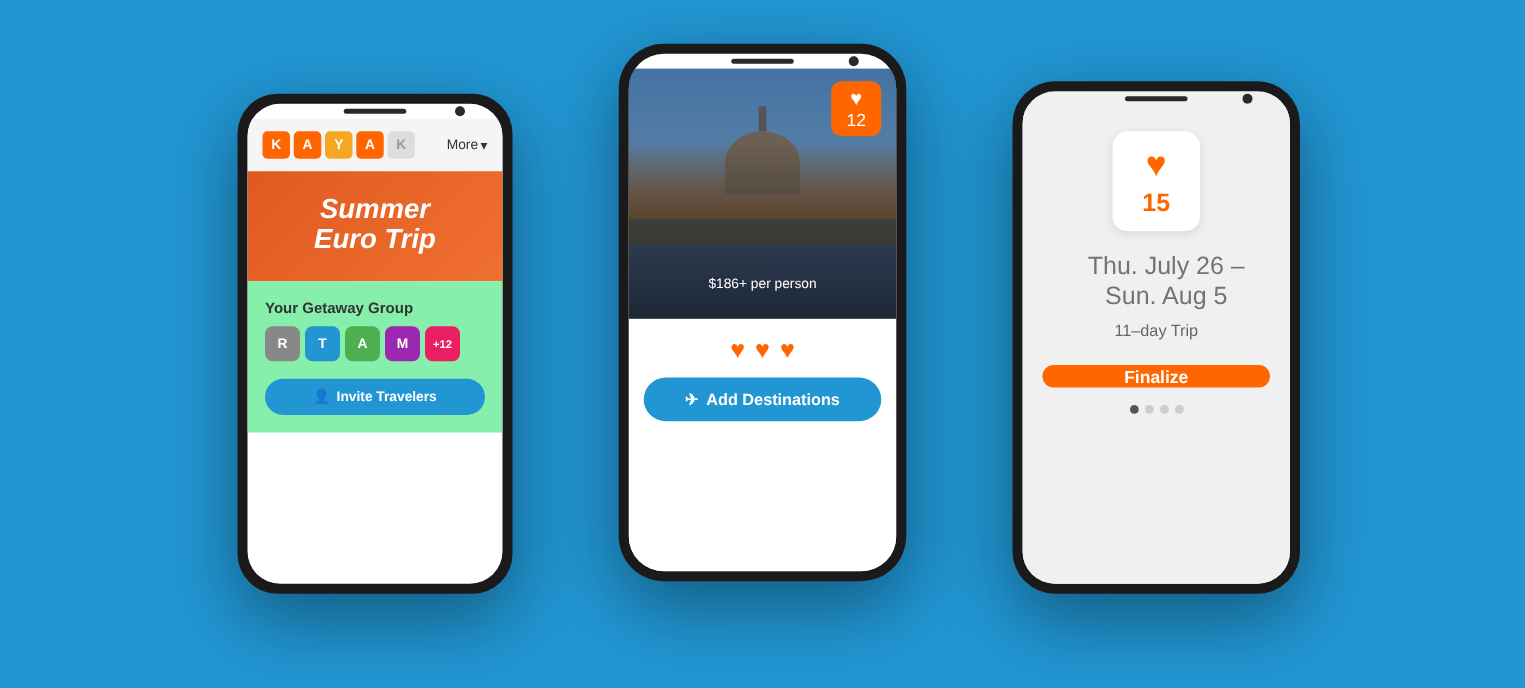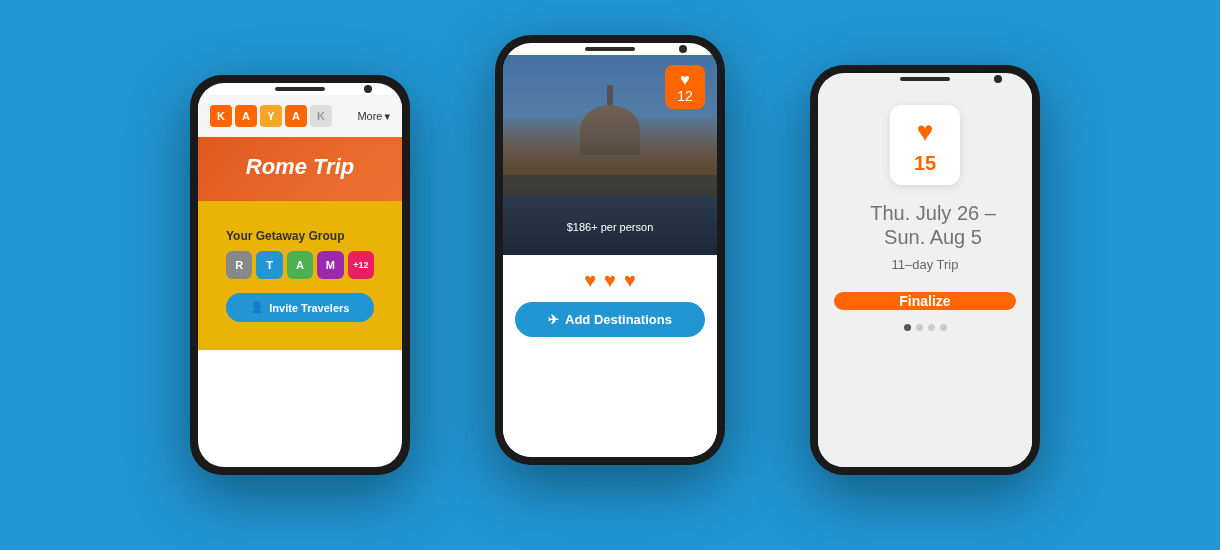--- a/index.html
+++ b/index.html
@@ -466,6 +466,7 @@
       </div>
       <div class="left-hero">
         <div class="left-hero-title">
+          <div>Summer</div>
           <div>Rome Trip</div>
         </div>
       </div>

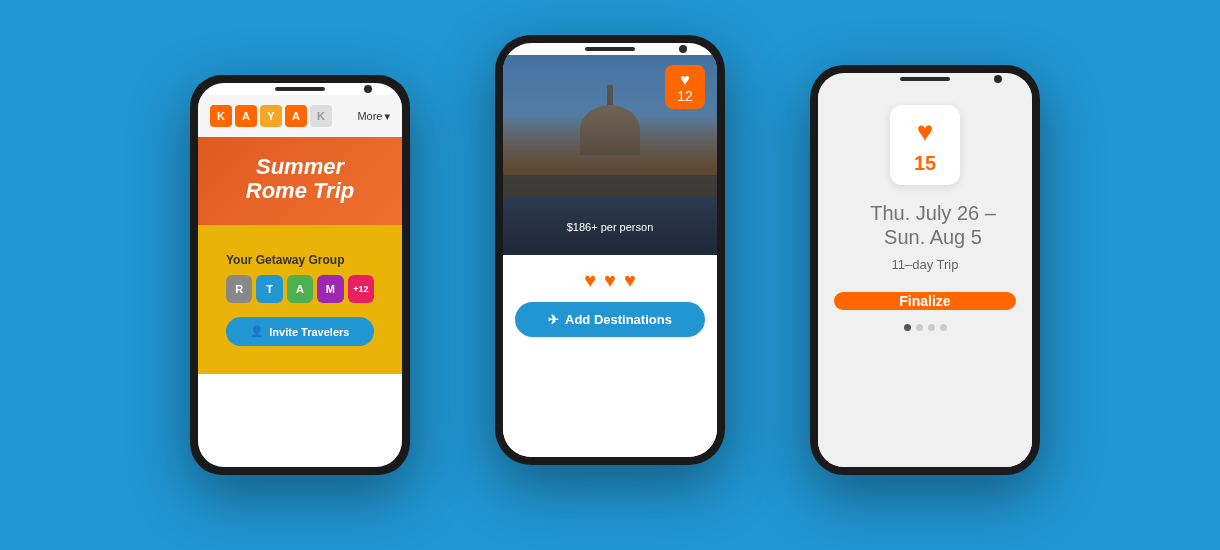--- a/index.html
+++ b/index.html
@@ -467,7 +467,7 @@
       <div class="left-hero">
         <div class="left-hero-title">
           <div>Summer</div>
-          <div>Rome Trip</div>
+          <div>Euro Trip</div>
         </div>
       </div>
       <div class="left-body">

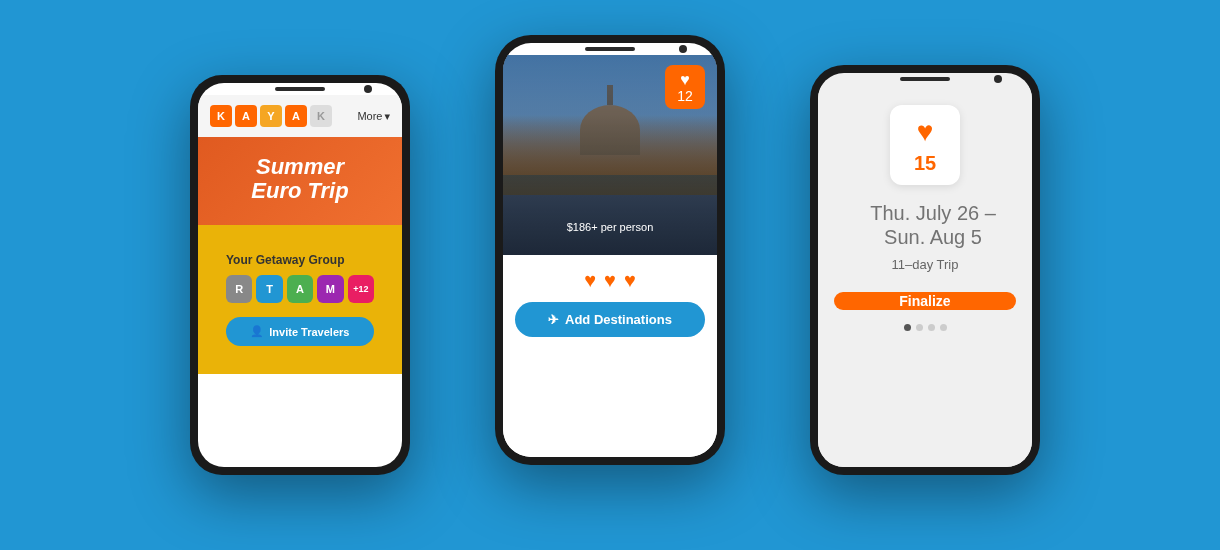--- a/index.html
+++ b/index.html
@@ -139,8 +139,8 @@
     }
 
     .left-body {
-      padding: 28px;
-      background: #eab308;
+      padding: 14px;
+      background: #86efac;
     }
 
     .getaway-label {

